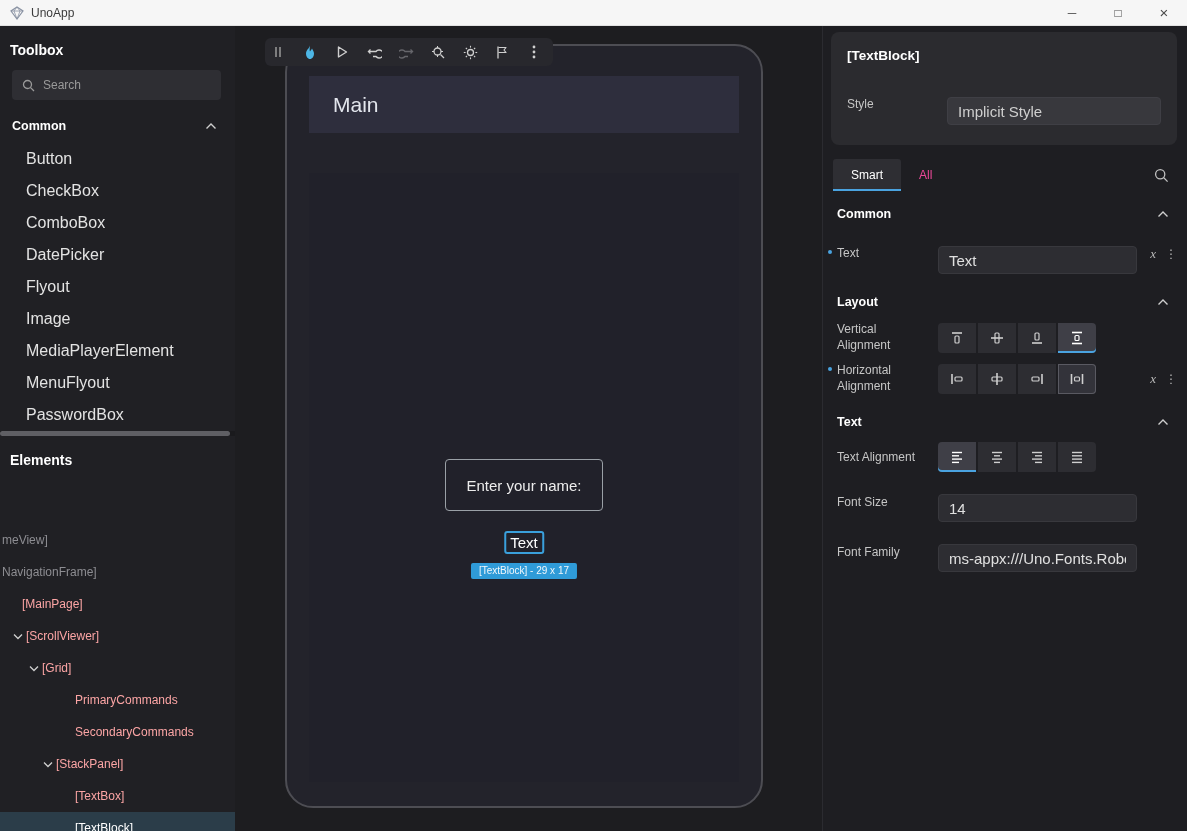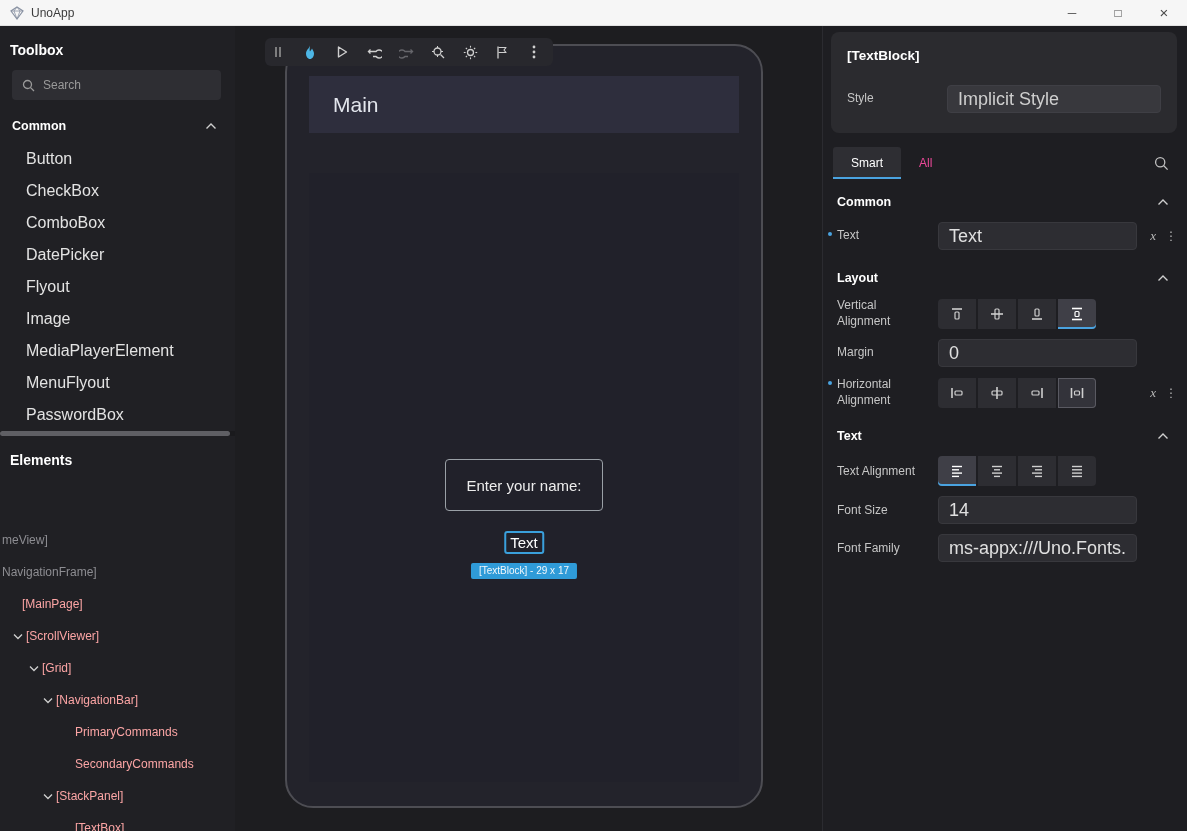--- a/index.html
+++ b/index.html
@@ -87,8 +87,8 @@
   .style-row { display:flex; align-items:center; margin-top:22px; }
   .style-row .prop-label { width:100px; }
   .field { height:28px; background:#38383d; border:1px solid #3f3f45; border-radius:4px;
-    color:#cfcfcf; font-size:18px; padding:0 10px; width:100%;
-    font-family:"Liberation Sans", sans-serif; outline:none; }
+    color:#cfcfcf; font-size:15px; padding:0 10px; width:100%;
+    font-family:"Liberation Sans", sans-serif; outline:none;margin-top:12px; }
   .field.dark { background:#2d2d32; border-color:#38383d; color:#e0e0e0; }
 
   .tabs-row { display:flex; align-items:center; margin:14px 18px 0 10px; }

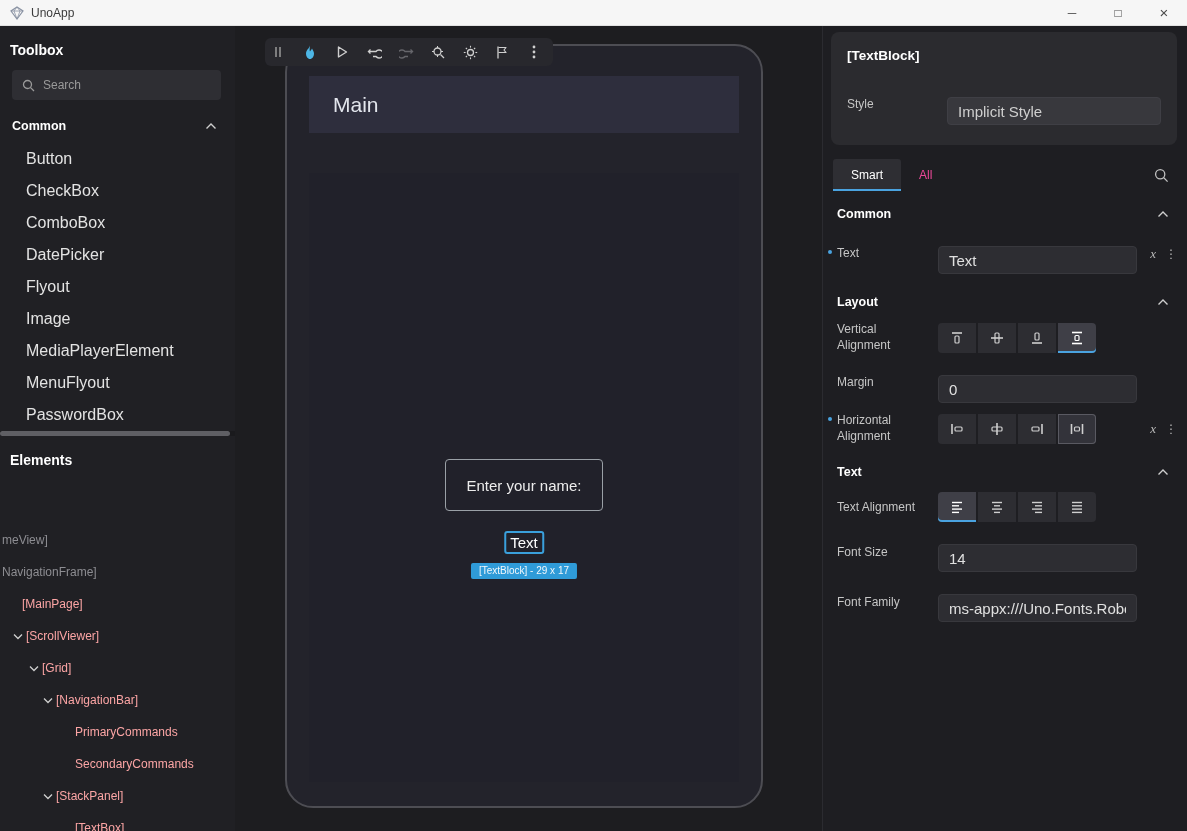--- a/index.html
+++ b/index.html
@@ -422,13 +422,6 @@
         <div class="row-icons"></div>
       </div>
 
-      <div class="prop-row">
-        <span class="prop-label">Margin</span>
-        <div class="prop-control">
-          <input class="field dark" type="text" value="0" style="">
-        </div>
-        <div class="row-icons"></div>
-      </div>
 
       <div class="prop-row">
         <span class="prop-label">

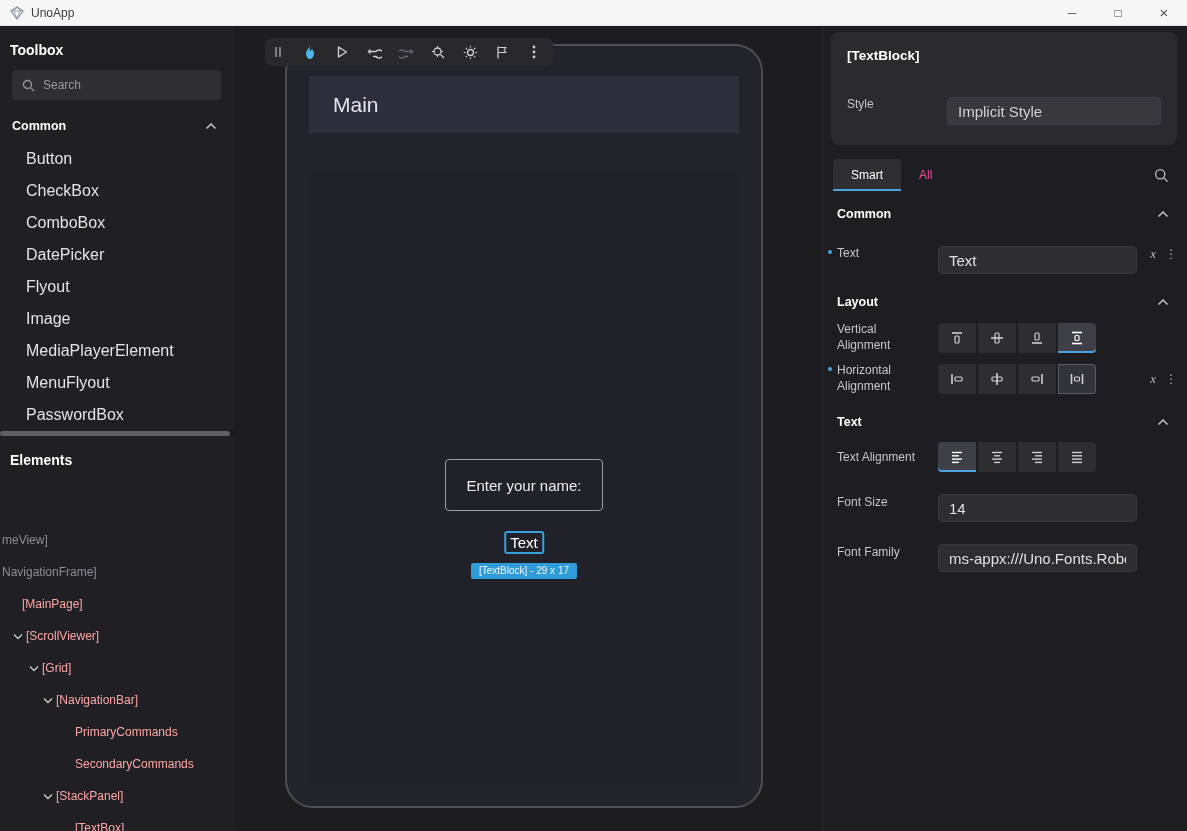--- a/index.html
+++ b/index.html
@@ -219,14 +219,6 @@
               </span>
             <span>[Grid]</span>
           </div>
-          <div class="tree-row indc3">
-            <span class="chev">
-                <svg width="10" height="7" viewBox="0 0 10 7">
-                  <polyline points="1,1.5 5,5.5 9,1.5" fill="none" stroke="#cfcfcf" stroke-width="1.3"></polyline>
-                </svg>
-              </span>
-            <span>[NavigationBar]</span>
-          </div>
           <div class="tree-row ind4">
               <span>PrimaryCommands</span>
             </div>

